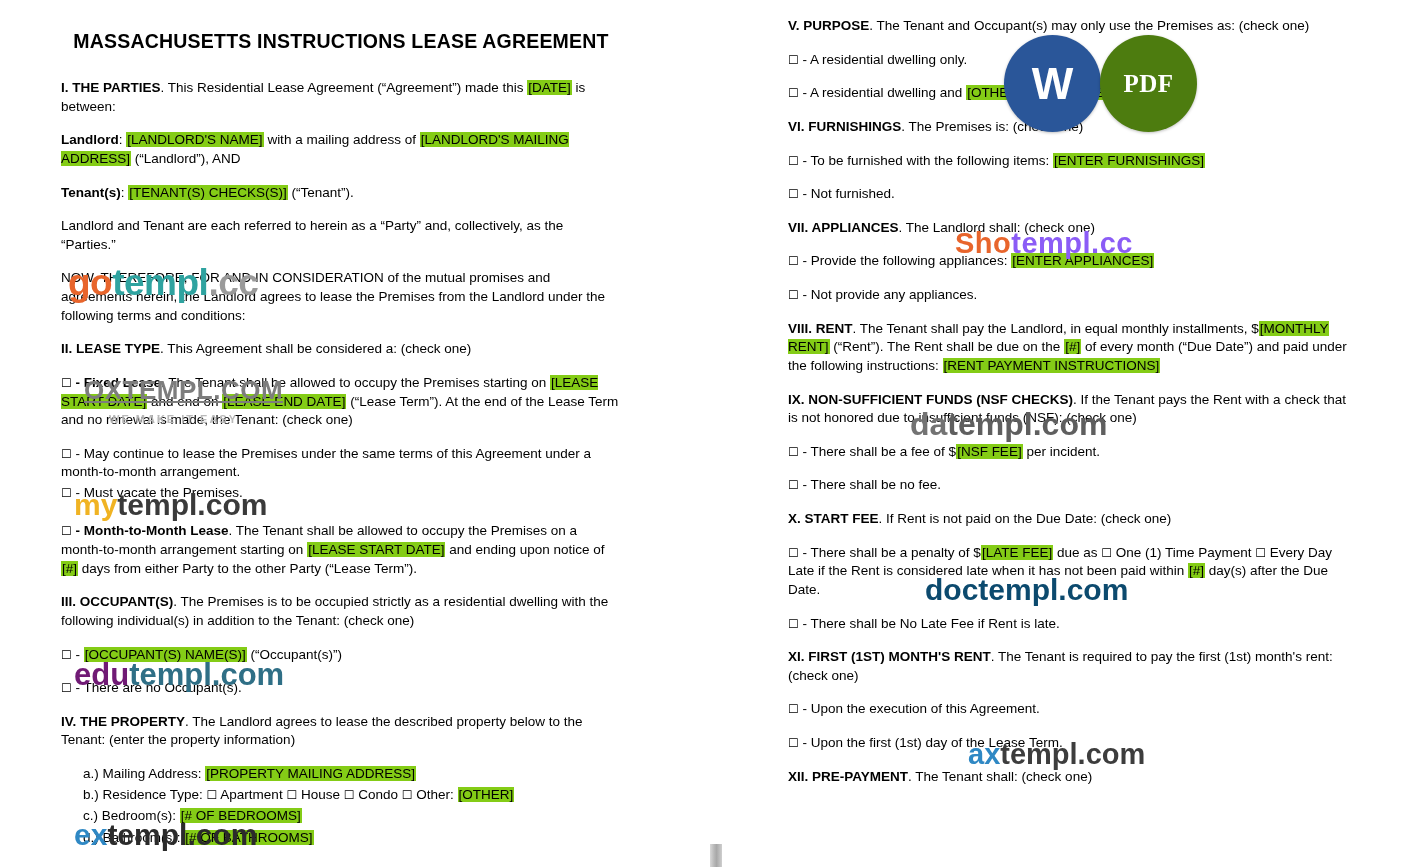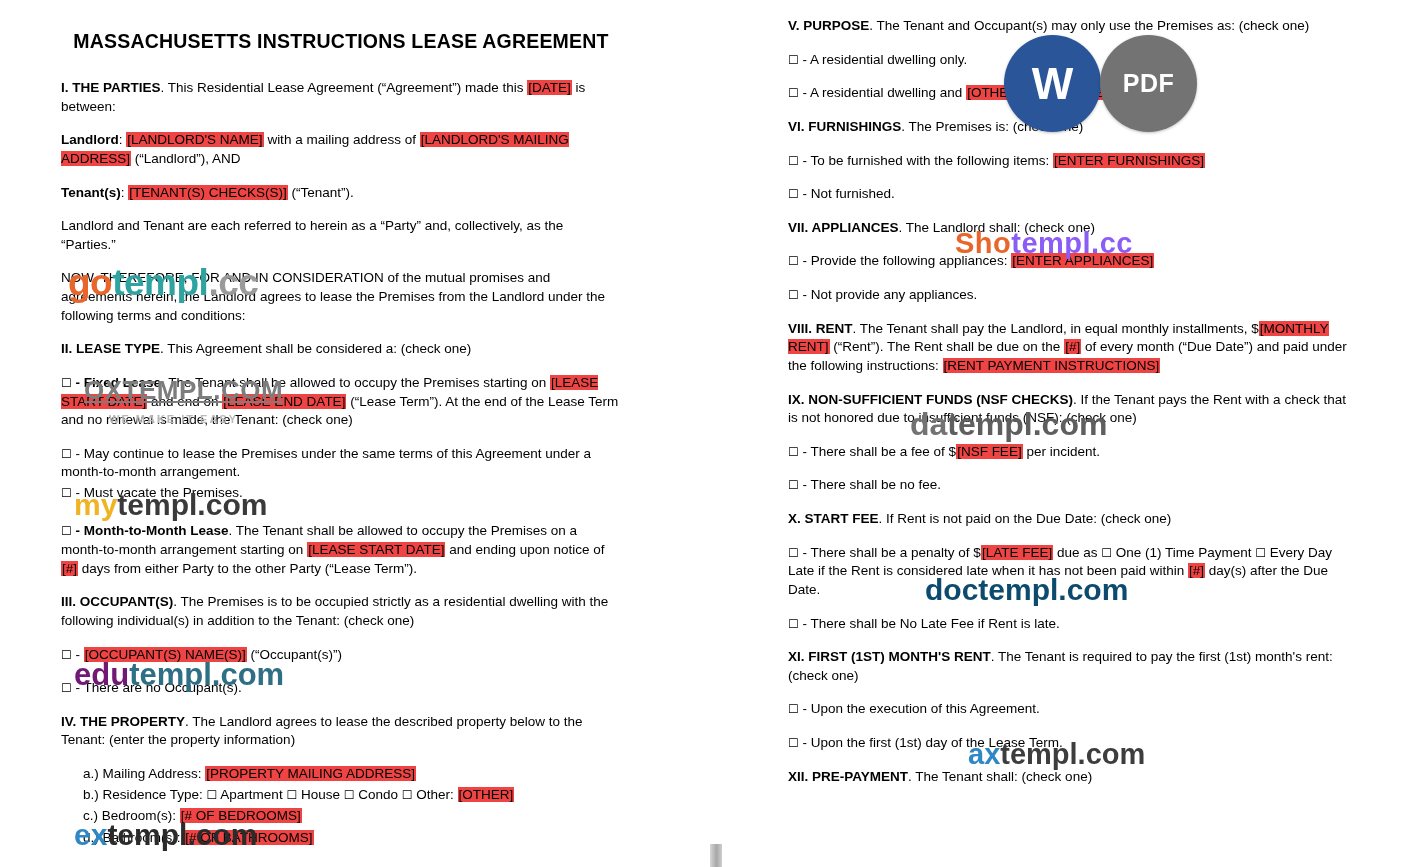--- a/index.html
+++ b/index.html
@@ -68,7 +68,7 @@
     font-weight: bold;
   }
   .fill {
-    background: #ef4444;
+    background: #84cc16;
     padding: 0 1px;
     text-align: center;
   }

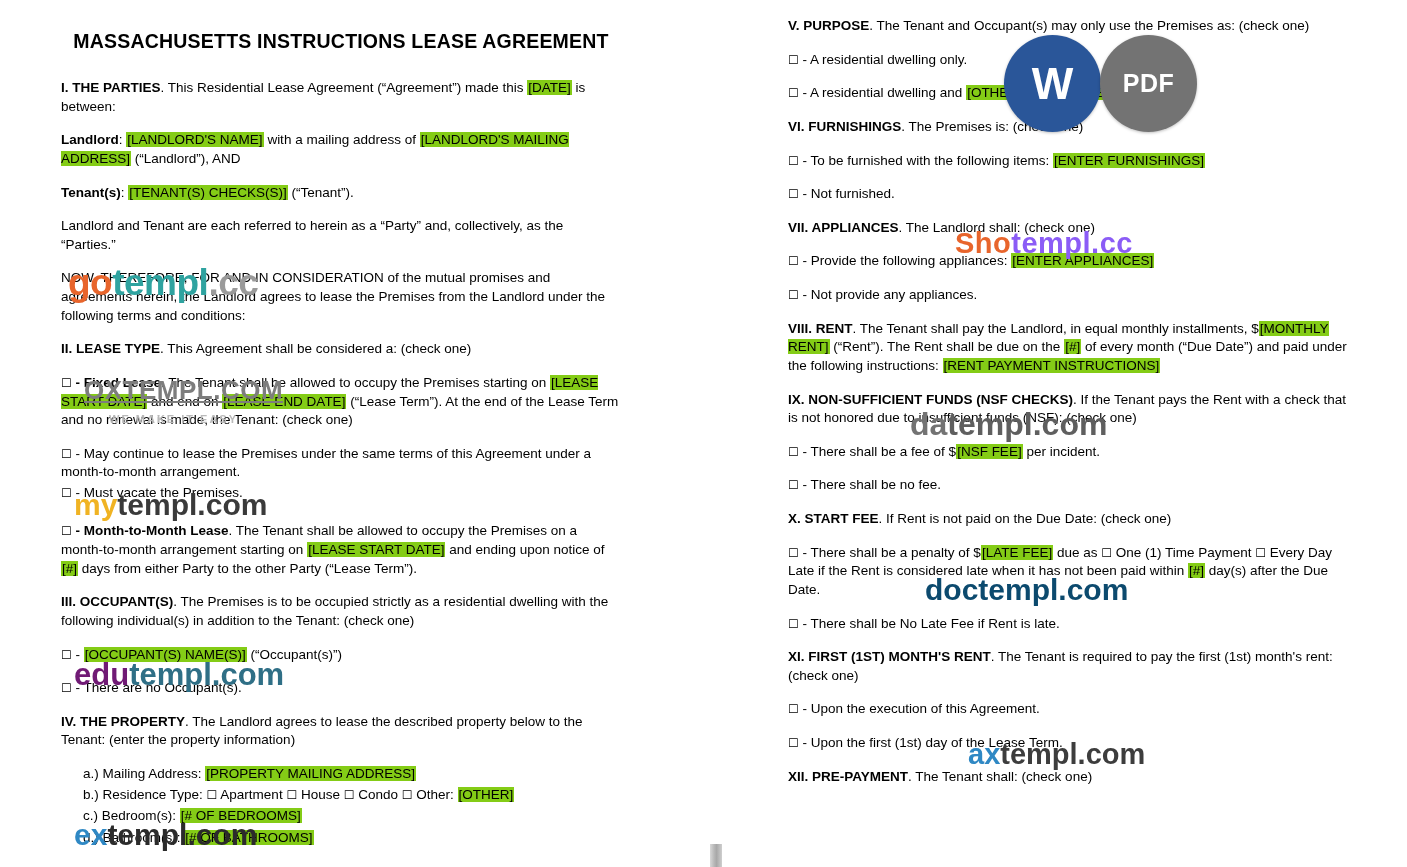--- a/index.html
+++ b/index.html
@@ -194,9 +194,10 @@
     top: 35px;
     width: 97px;
     height: 97px;
-    background: #737373;
+    background: #4d7c0f;
     font-size: 25px;
     letter-spacing: 0.5px;
+    font-family: Liberation Serif, serif;
   }
 </style>
 </head>

